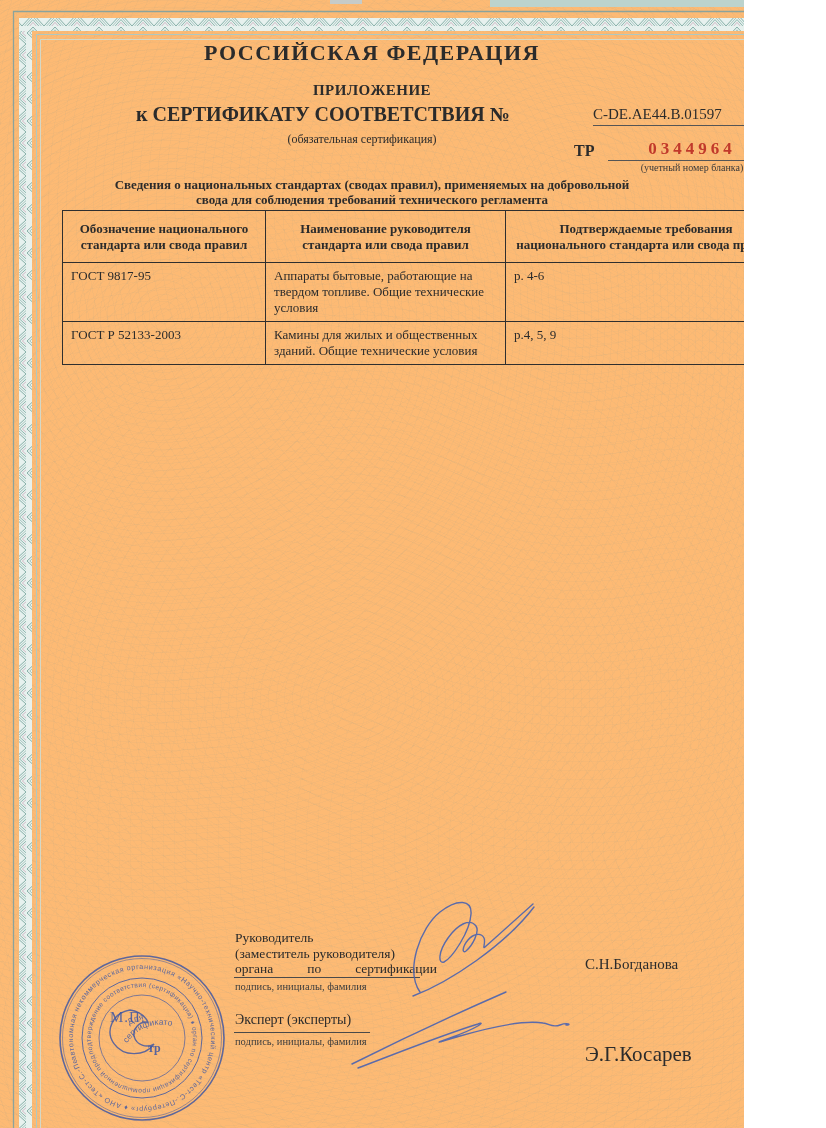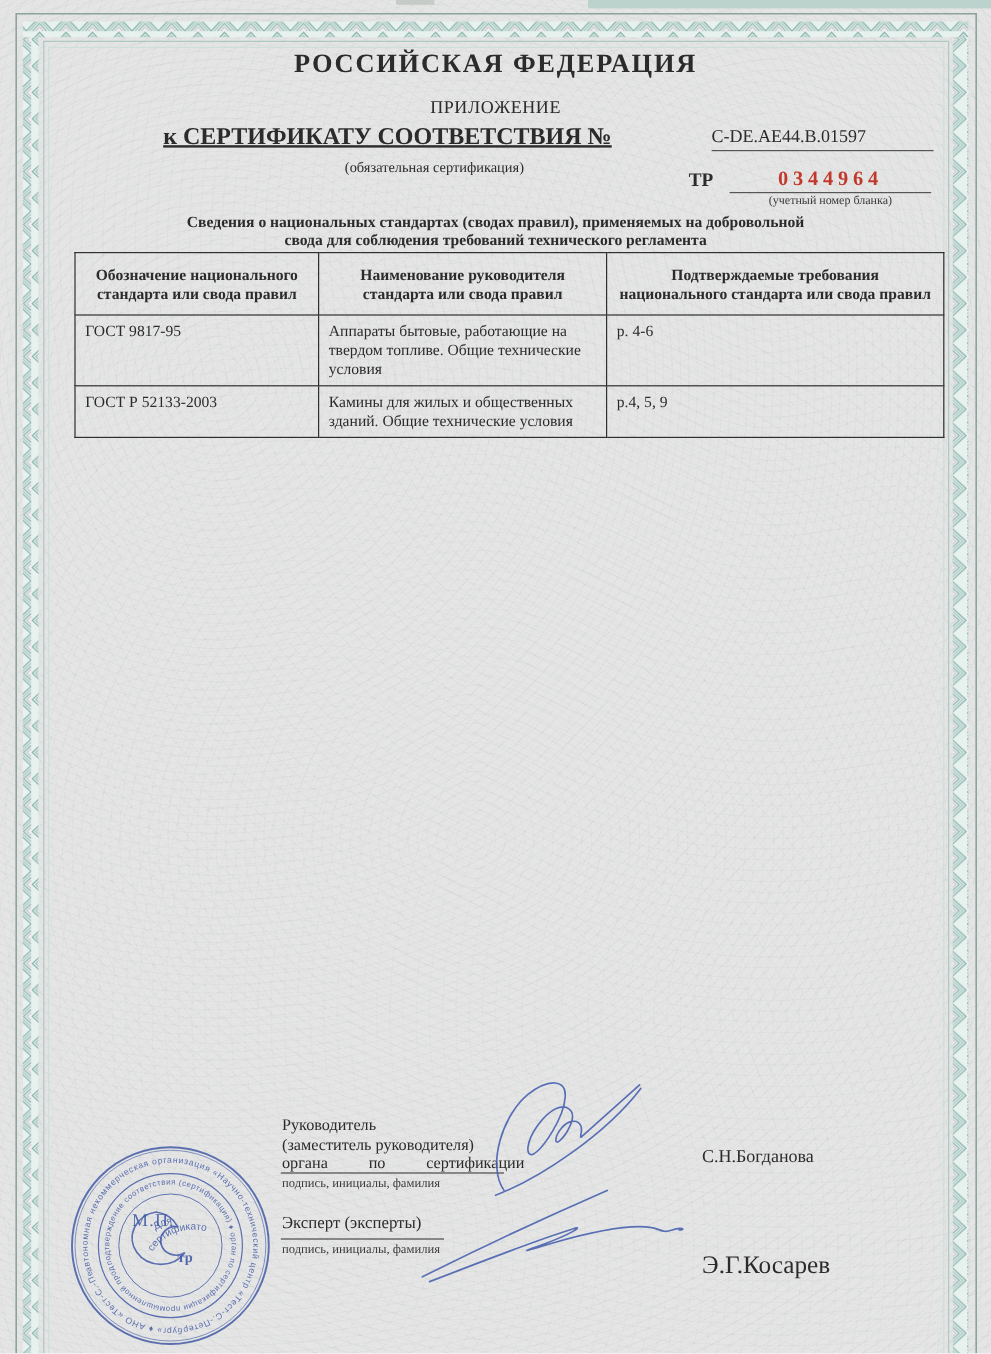--- a/index.html
+++ b/index.html
@@ -5,8 +5,8 @@
   html,body{margin:0;padding:0;}
   .page{
     position:relative;
-    width:826px;height:1128px;
-    background:#e5e5e5;
+    width:744px;height:1128px;
+    background:#fdba74;
     font-family:"Liberation Serif", serif;
     color:#2b2b2b;
     overflow:hidden;

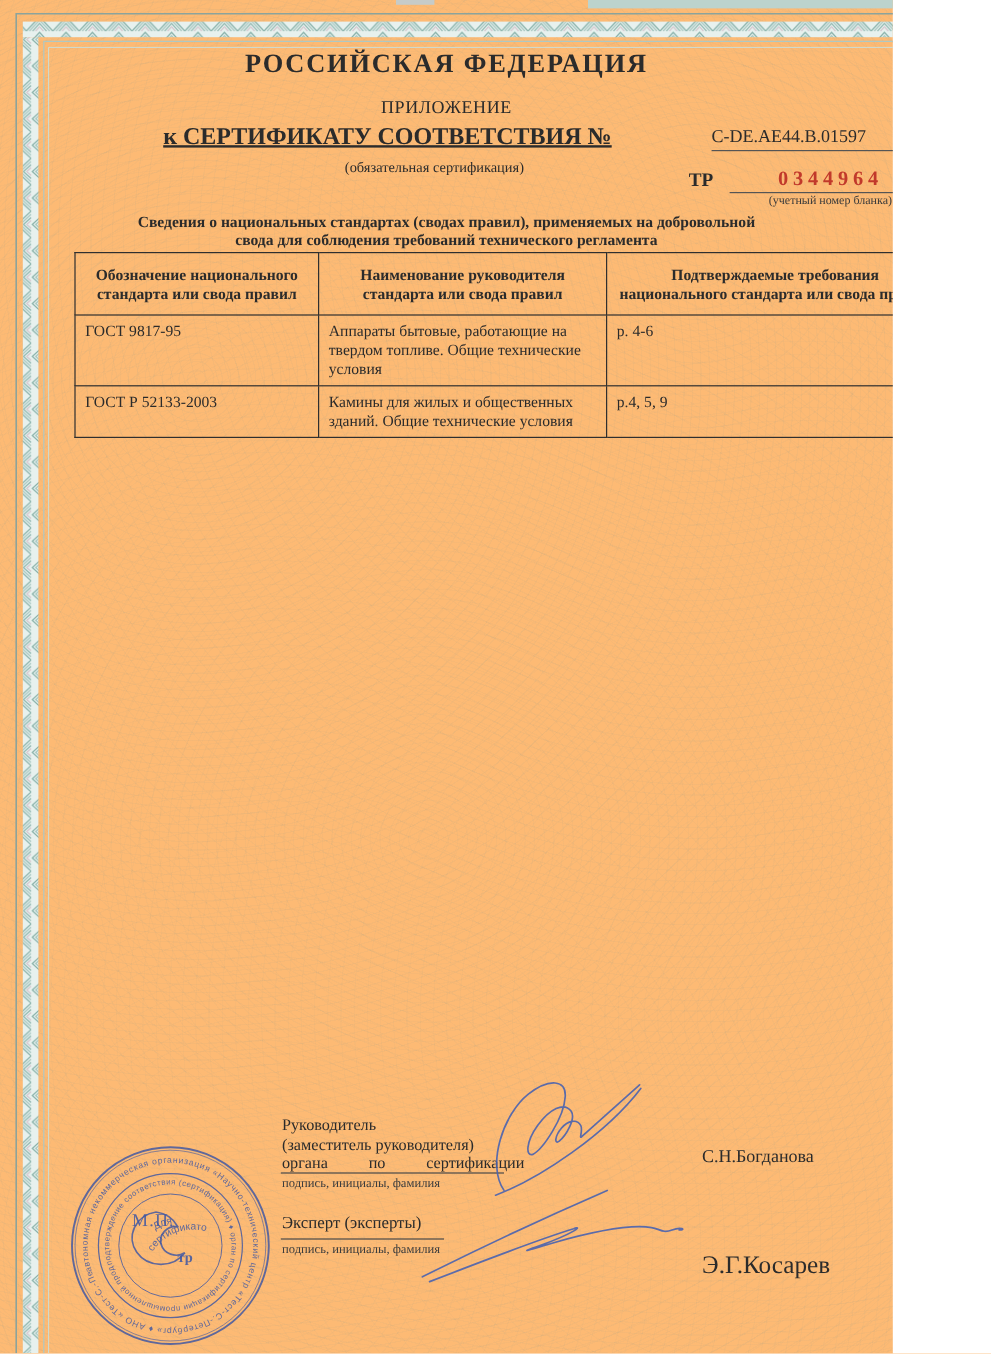--- a/index.html
+++ b/index.html
@@ -26,7 +26,7 @@
   .abs{position:absolute;}
 
   .country-title{top:40px;left:0;right:0;font-size:22px;font-weight:bold;letter-spacing:1.5px;text-align:center;}
-  .doc-type{top:82px;left:0;right:0;font-size:15px;font-weight:normal;letter-spacing:0.5px;text-align:center;}
+  .doc-type{top:82px;left:0;right:0;font-size:15px;font-weight:bold;letter-spacing:0.5px;text-align:center;}
   .doc-subtitle{top:103px;left:136px;font-size:20px;font-weight:bold;text-decoration:underline;}
   .cert-number{top:106px;left:593px;width:185px;font-size:15px;border-bottom:1px solid #555;padding-bottom:2px;}
   .cert-kind{top:132px;left:162px;width:400px;text-align:center;font-size:12px;}

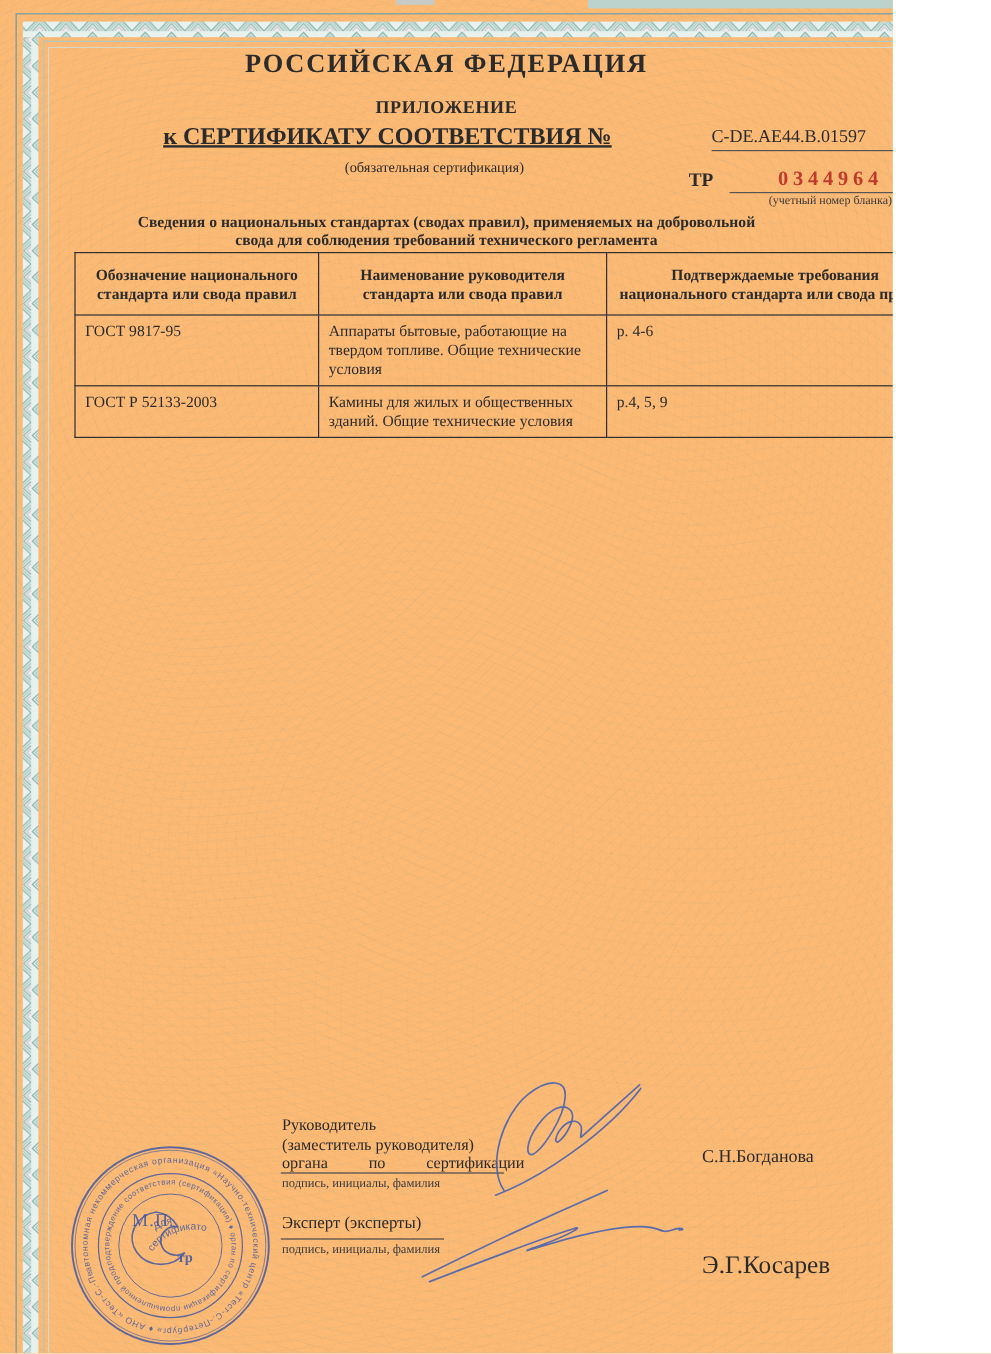--- a/index.html
+++ b/index.html
@@ -27,7 +27,7 @@
 
   .country-title{top:40px;left:0;right:0;font-size:22px;font-weight:bold;letter-spacing:1.5px;text-align:center;}
   .doc-type{top:82px;left:0;right:0;font-size:15px;font-weight:bold;letter-spacing:0.5px;text-align:center;}
-  .doc-subtitle{top:103px;left:136px;font-size:20px;font-weight:bold;text-decoration:underline;}
+  .doc-subtitle{top:103px;left:136px;font-size:20px;font-weight:bold;}
   .cert-number{top:106px;left:593px;width:185px;font-size:15px;border-bottom:1px solid #555;padding-bottom:2px;}
   .cert-kind{top:132px;left:162px;width:400px;text-align:center;font-size:12px;}
   .tr-label{top:142px;left:574px;font-size:16px;font-weight:bold;}

